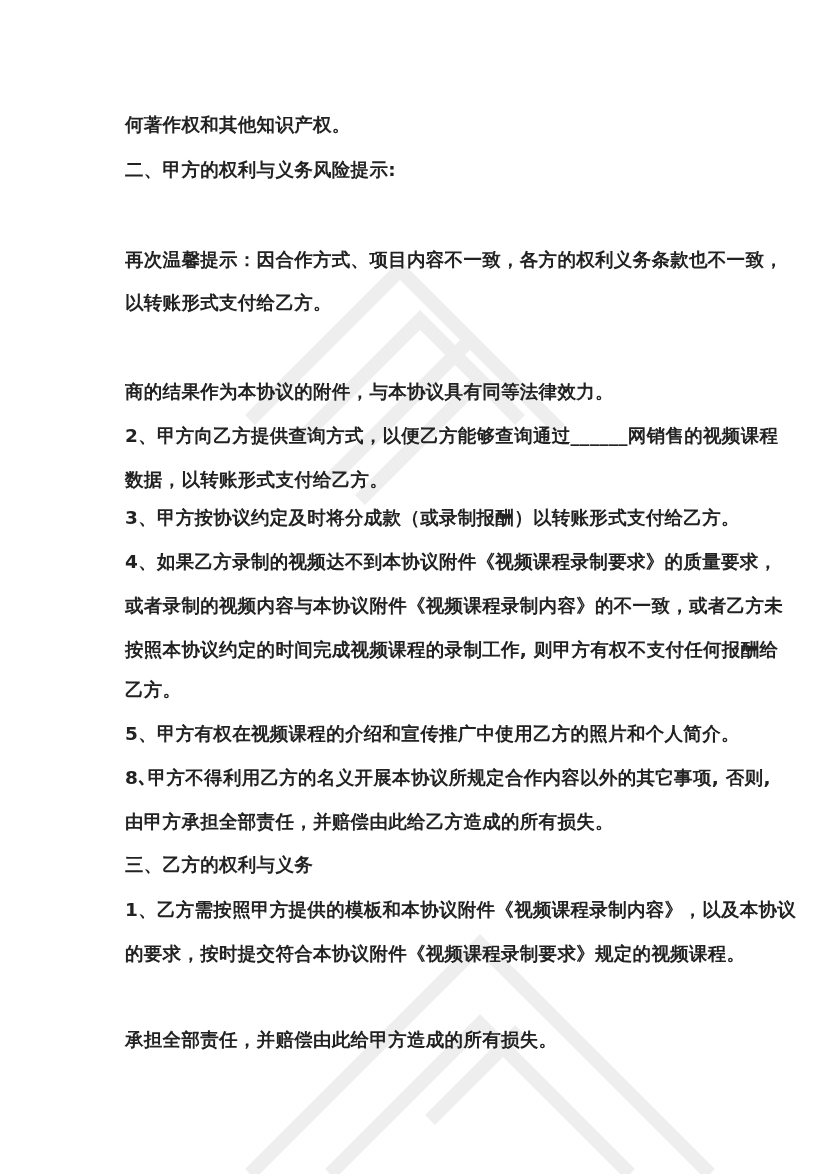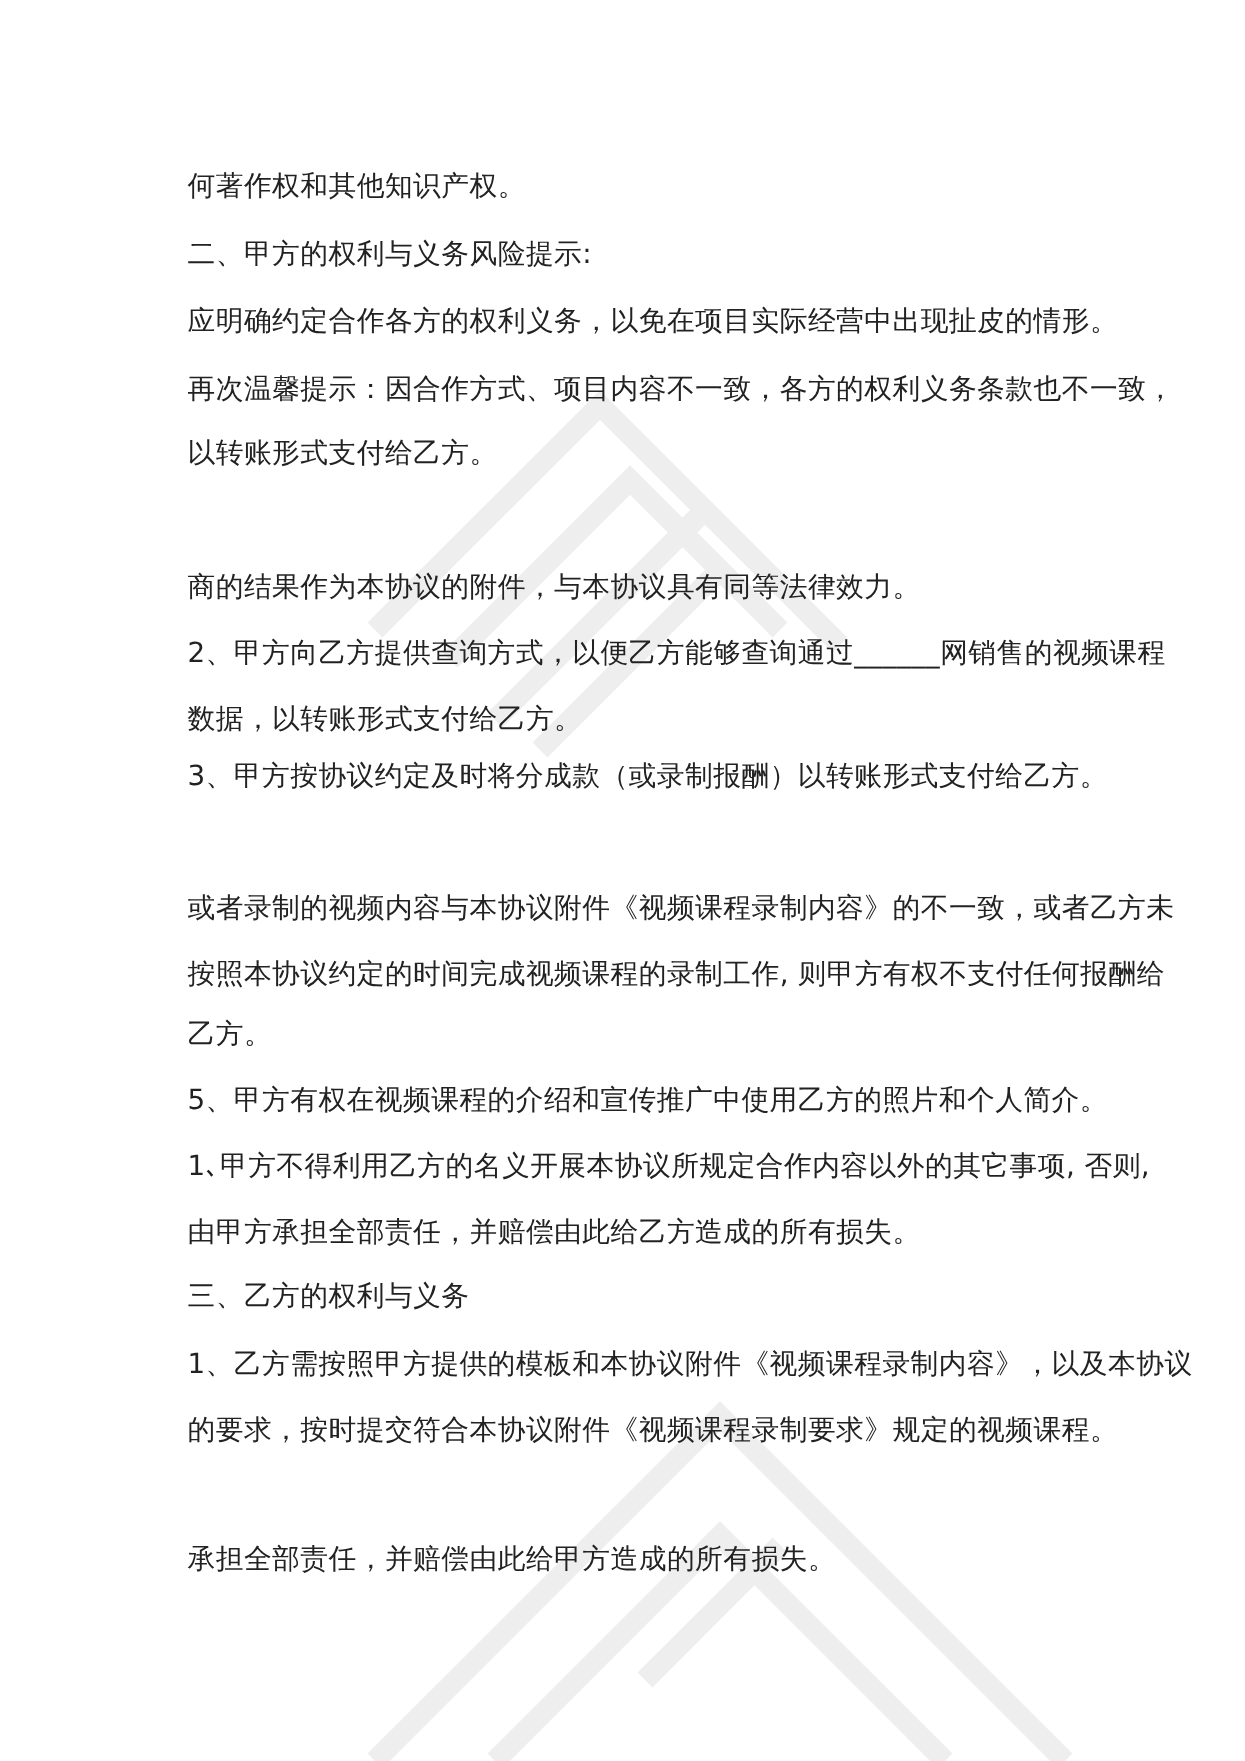--- a/index.html
+++ b/index.html
@@ -5,7 +5,7 @@
   html, body { margin: 0; padding: 0; background: #ffffff; }
   body { width: 830px; height: 1174px; position: relative; overflow: hidden;
          font-family: "DejaVu Sans", "Liberation Sans", sans-serif; color: #222222; }
-  .page { position: absolute; left: 0; top: 0; width: 830px; height: 854px; }
+  .page { position: absolute; left: 0; top: 0; width: 830px; height: 854px; font-weight: bold; }
   .line { position: absolute; left: 125px; font-size: 18.5px; line-height: 24px;
           white-space: nowrap; letter-spacing: 0.3px; }
   .wm { position: absolute; pointer-events: none; }

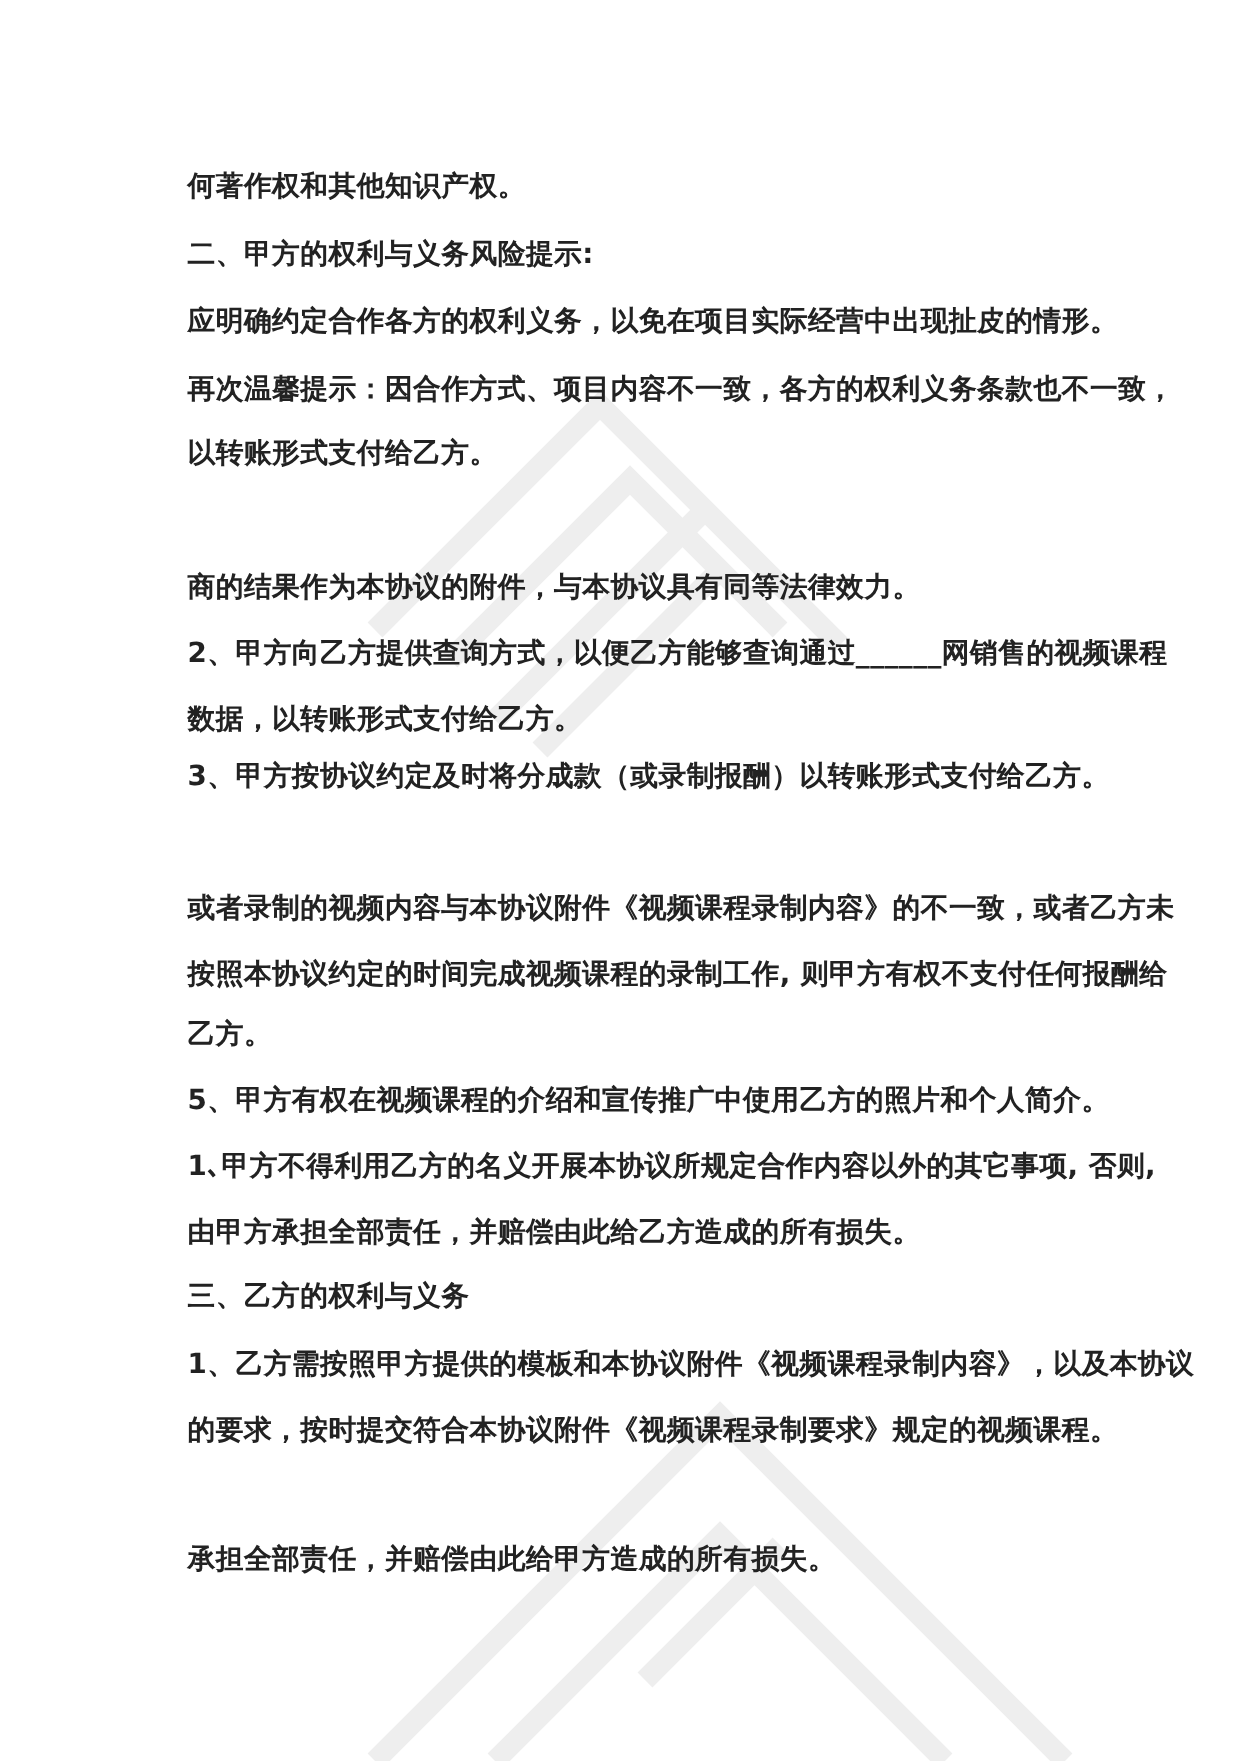--- a/index.html
+++ b/index.html
@@ -29,7 +29,6 @@
 
   <div class="line" style="top:113px">何著作权和其他知识产权。</div>
   <div class="line" style="top:158px">二、甲方的权利与义务风险提示:</div>
-  <div class="line" style="top:203px">应明确约定合作各方的权利义务，以免在项目实际经营中出现扯皮的情形。</div>
   <div class="line" style="top:248px">再次温馨提示：因合作方式、项目内容不一致，各方的权利义务条款也不一致，</div>
   <div class="line" style="top:291px">以转账形式支付给乙方。</div>
   <div class="line" style="top:380px">商的结果作为本协议的附件，与本协议具有同等法律效力。</div>

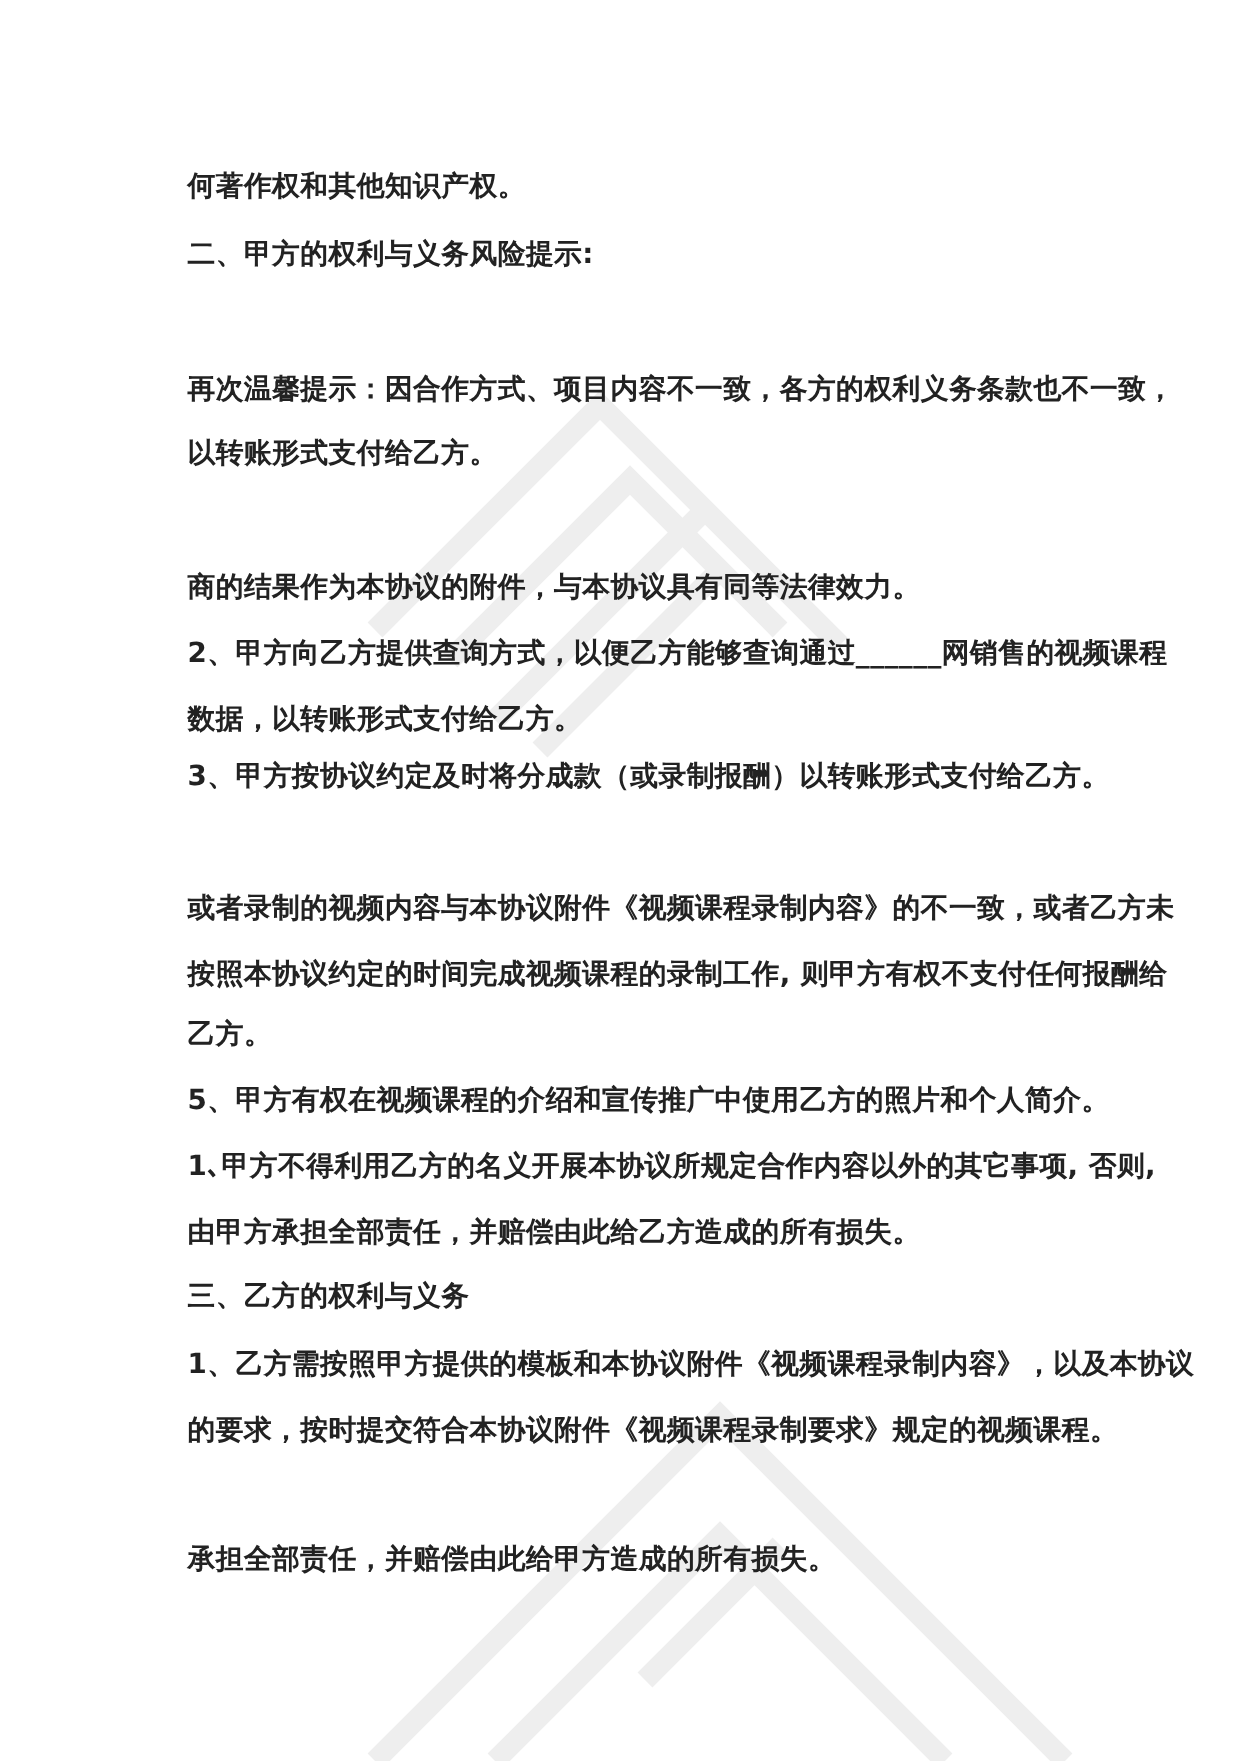--- a/index.html
+++ b/index.html
@@ -35,6 +35,7 @@
   <div class="line" style="top:424px">2、甲方向乙方提供查询方式，以便乙方能够查询通过______网销售的视频课程</div>
   <div class="line" style="top:468px">数据，以转账形式支付给乙方。</div>
   <div class="line" style="top:506px">3、甲方按协议约定及时将分成款（或录制报酬）以转账形式支付给乙方。</div>
+  <div class="line" style="top:550px">4、如果乙方录制的视频达不到本协议附件《视频课程录制要求》的质量要求，</div>
   <div class="line" style="top:594px">或者录制的视频内容与本协议附件《视频课程录制内容》的不一致，或者乙方未</div>
   <div class="line" style="top:638px">按照本协议约定的时间完成视频课程的录制工作, 则甲方有权不支付任何报酬给</div>
   <div class="line" style="top:678px">乙方。</div>

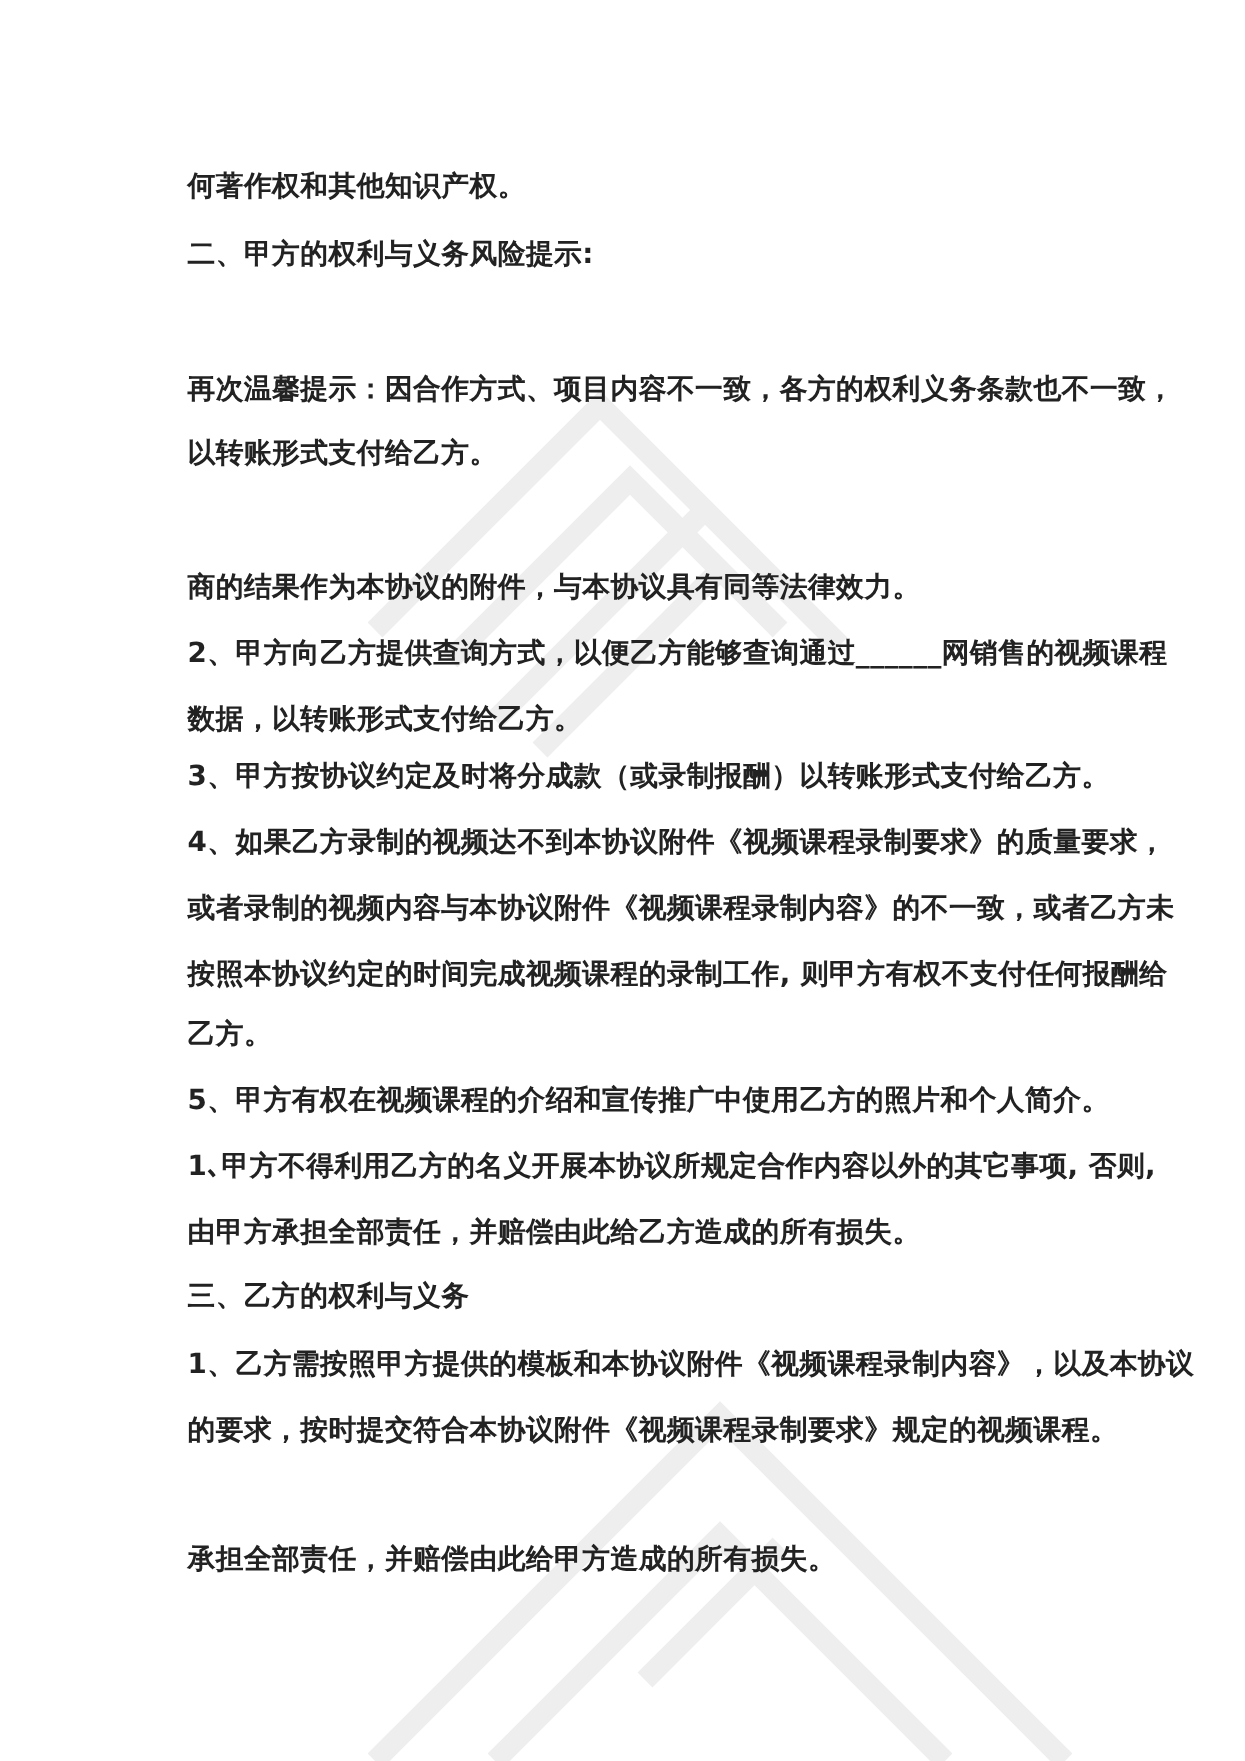--- a/index.html
+++ b/index.html
@@ -40,7 +40,7 @@
   <div class="line" style="top:638px">按照本协议约定的时间完成视频课程的录制工作, 则甲方有权不支付任何报酬给</div>
   <div class="line" style="top:678px">乙方。</div>
   <div class="line" style="top:722px">5、甲方有权在视频课程的介绍和宣传推广中使用乙方的照片和个人简介。</div>
-  <div class="line" style="top:766px">1､甲方不得利用乙方的名义开展本协议所规定合作内容以外的其它事项, 否则,</div>
+  <div class="line" style="top:766px">8､甲方不得利用乙方的名义开展本协议所规定合作内容以外的其它事项, 否则,</div>
   <div class="line" style="top:853px">三、乙方的权利与义务</div>
   <div class="line" style="top:810px">由甲方承担全部责任，并赔偿由此给乙方造成的所有损失。</div>
   <div class="line" style="top:898px">1、乙方需按照甲方提供的模板和本协议附件《视频课程录制内容》，以及本协议</div>

